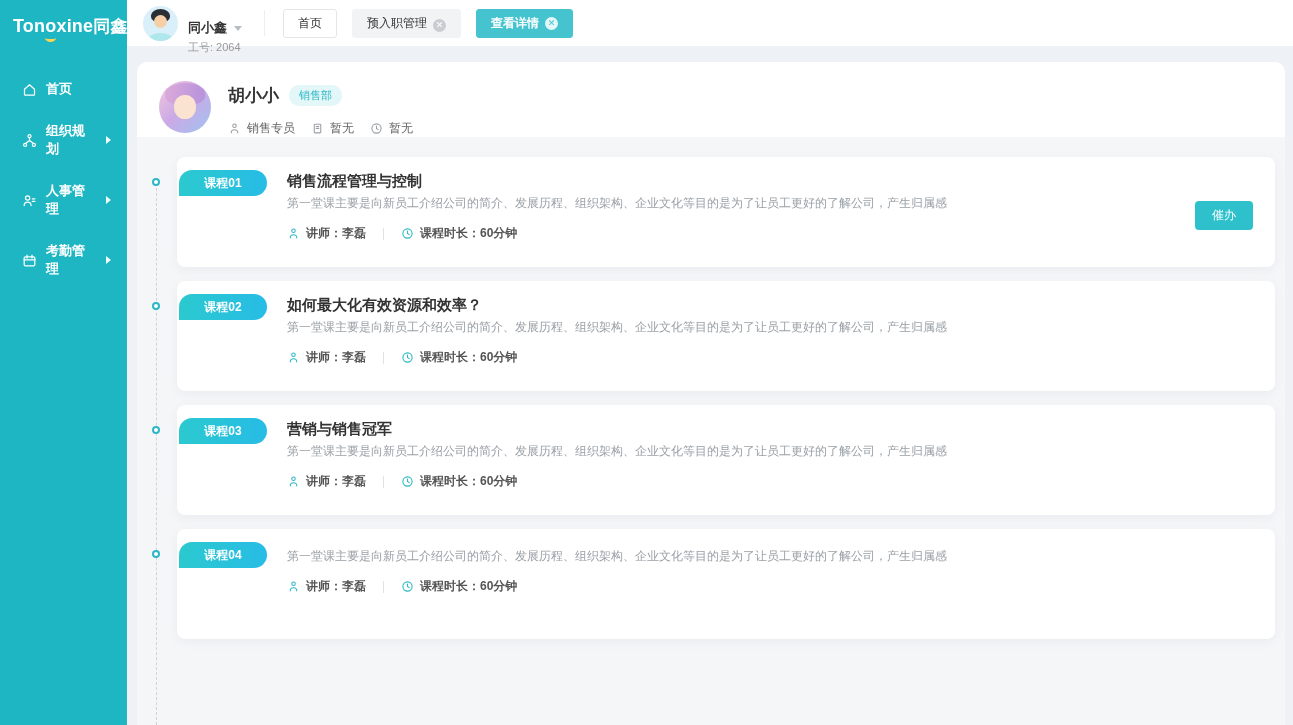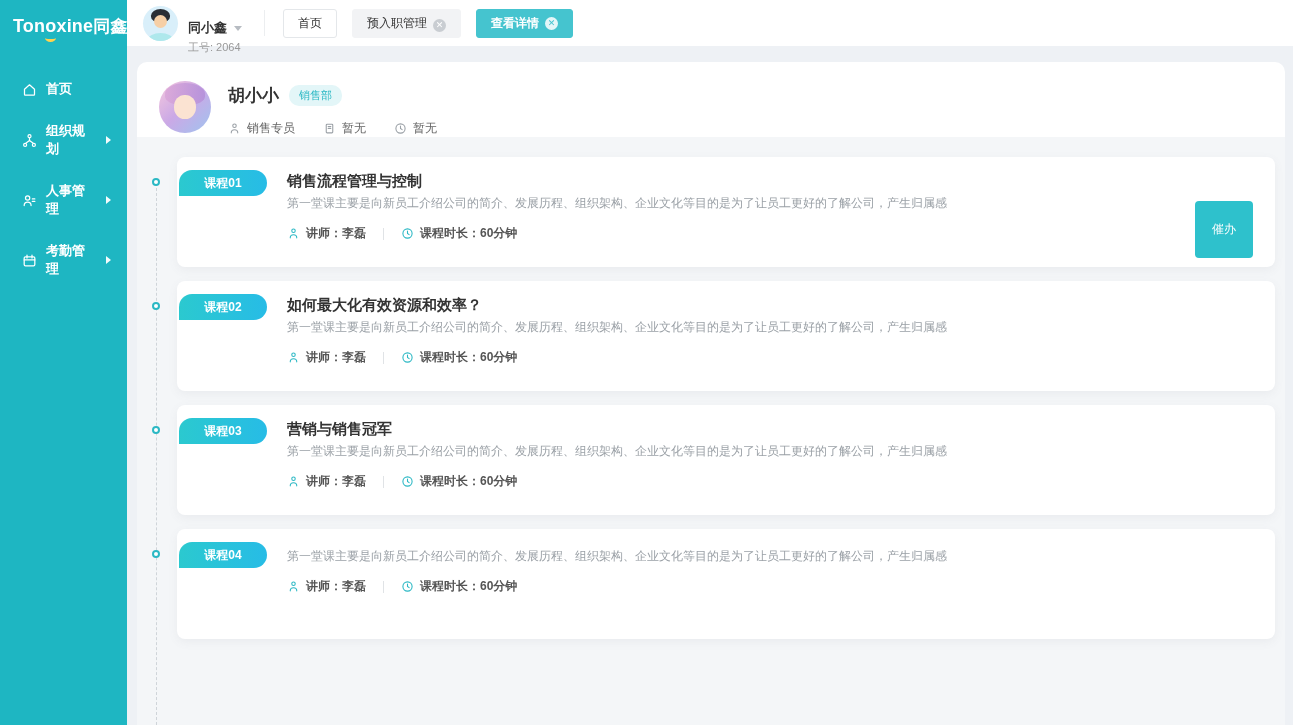--- a/index.html
+++ b/index.html
@@ -57,7 +57,7 @@
   .profile-name-row { display:flex; align-items:center; gap:10px; }
   .profile-name { font-size:17px; font-weight:bold; color:#333; }
   .dept-badge { font-size:11px; color:#2bb8c4; background:#e3f6f8; border-radius:10px; padding:3px 10px; }
-  .profile-info { display:flex; gap:28px; margin-top:13px; font-size:12px; color:#666; }
+  .profile-info { display:flex; gap:16px; margin-top:13px; font-size:12px; color:#666; }
   .info-item { display:flex; align-items:center; gap:6px; }
   .info-ico { color:#9aa0a6; display:flex; }
   .info-ico svg { width:13px; height:13px; }

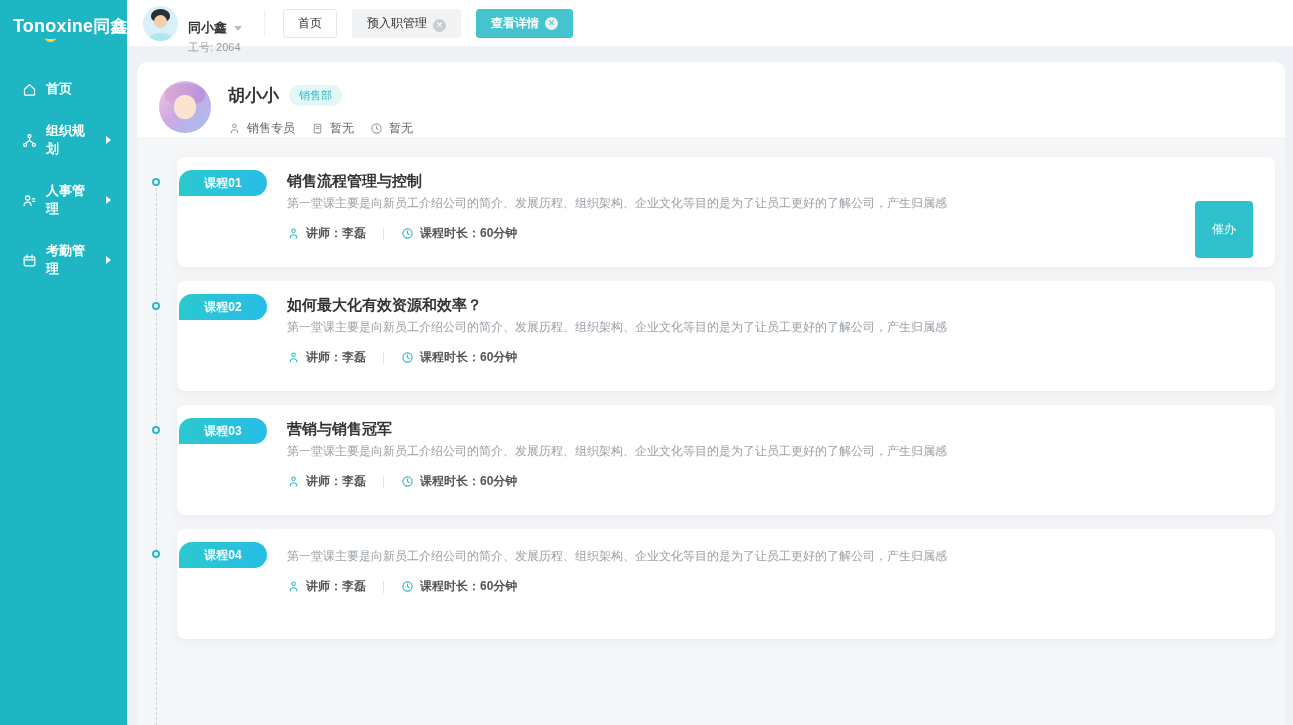--- a/index.html
+++ b/index.html
@@ -82,7 +82,7 @@
   .meta-ico svg { width:13px; height:13px; }
   .meta-divider { width:1px; height:12px; background:#e0e3e6; margin:0 17px; }
   .urge-btn { position:absolute; right:22px; top:44px; background:#2ec1cc; color:#fff; font-size:12px;
-      padding:20px 17px; border-radius:4px; border:none; cursor:pointer; font-family:inherit; }
+      padding:6px 17px; border-radius:4px; border:none; cursor:pointer; font-family:inherit; }
 </style>
 </head>
 <body>

